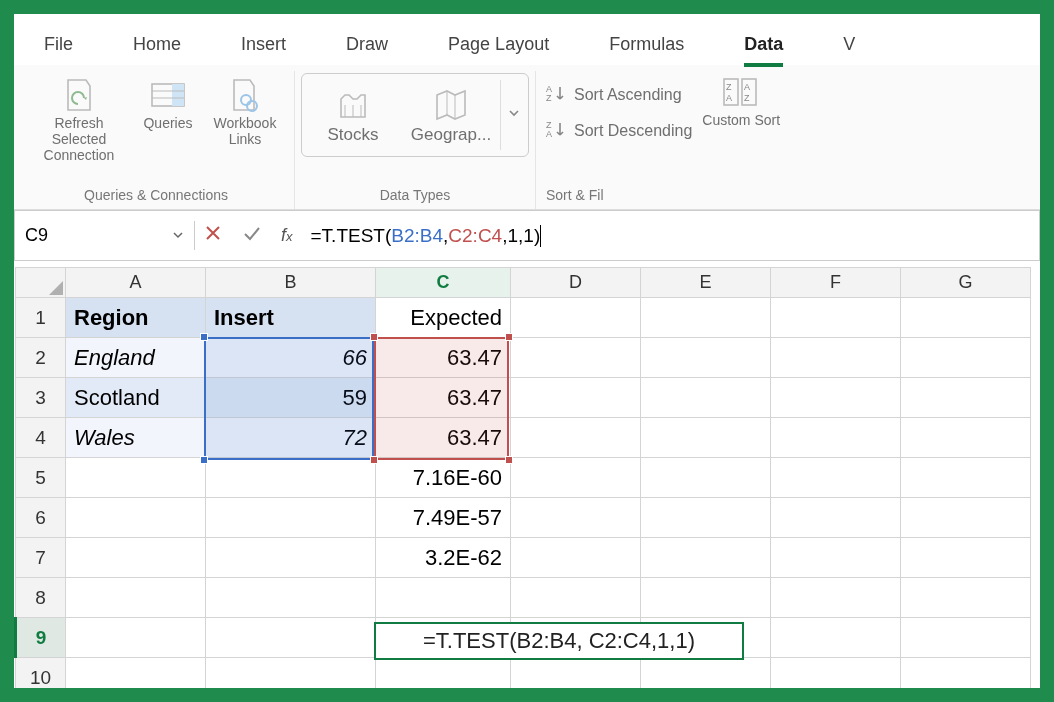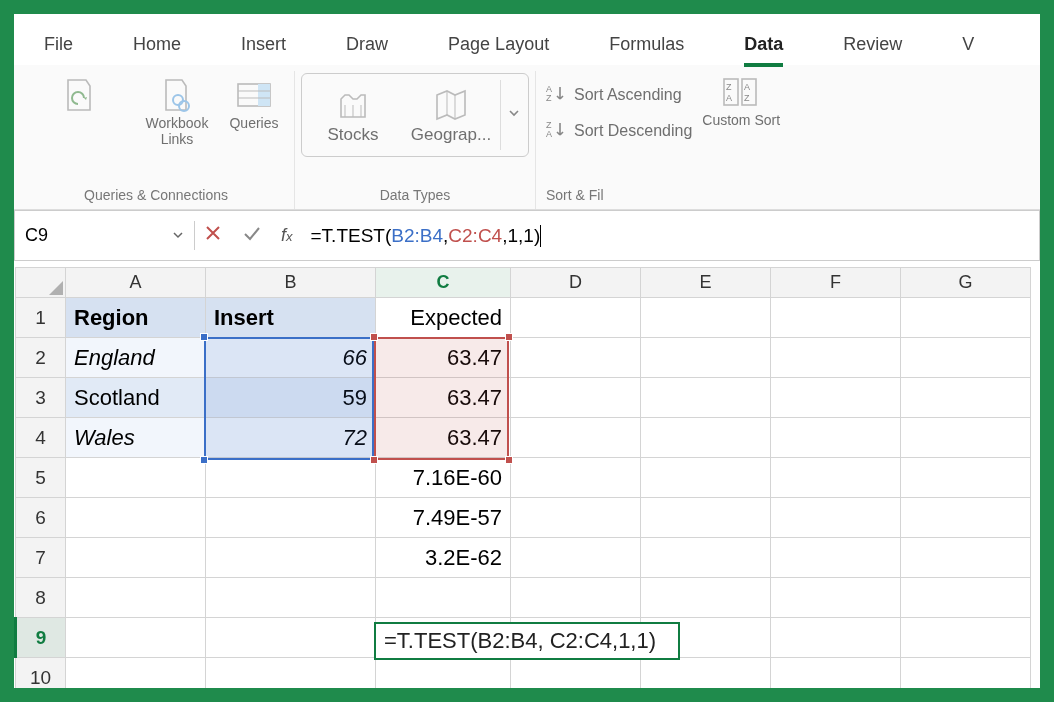--- a/index.html
+++ b/index.html
@@ -86,7 +86,6 @@
     <div class="tab">Page Layout</div>
     <div class="tab">Formulas</div>
     <div class="tab active">Data</div>
-    <div class="tab">Review</div>
     <div class="tab">V</div>
   </div>
 

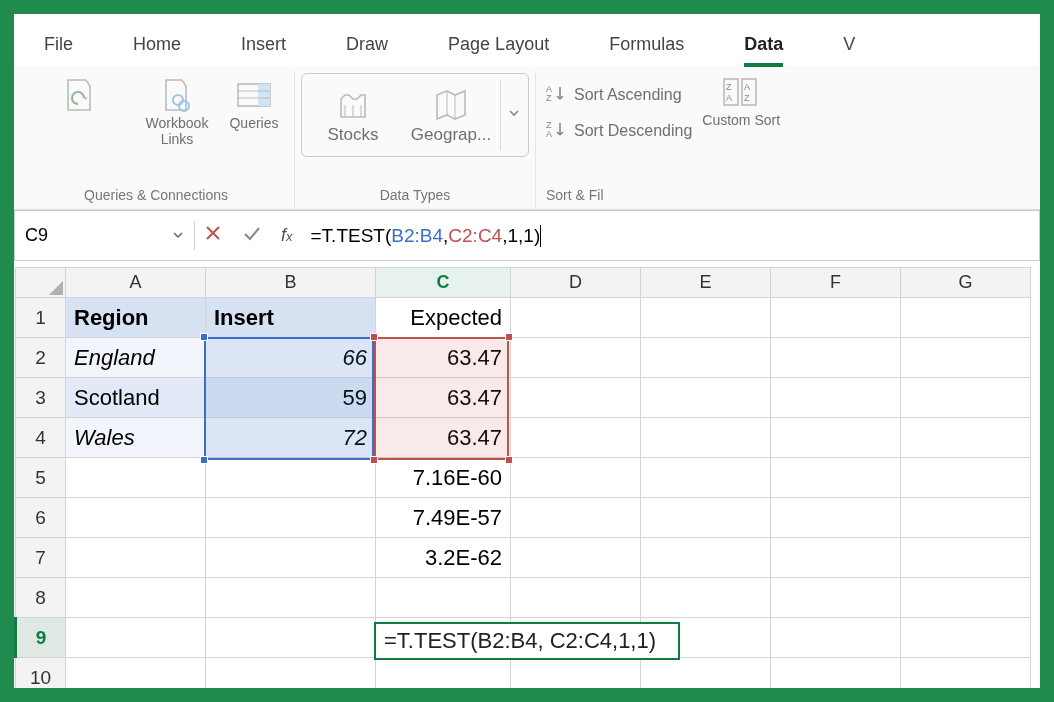--- a/index.html
+++ b/index.html
@@ -100,6 +100,7 @@
                 <path d="M22 22l3-1-1 3z" fill="#8fb98f"></path>
               </svg>
           </span>
+          <span>Refresh Selected Connection</span>
         </div>
         <div class="ribbon-btn" style="width:86px">
           <span class="icon">

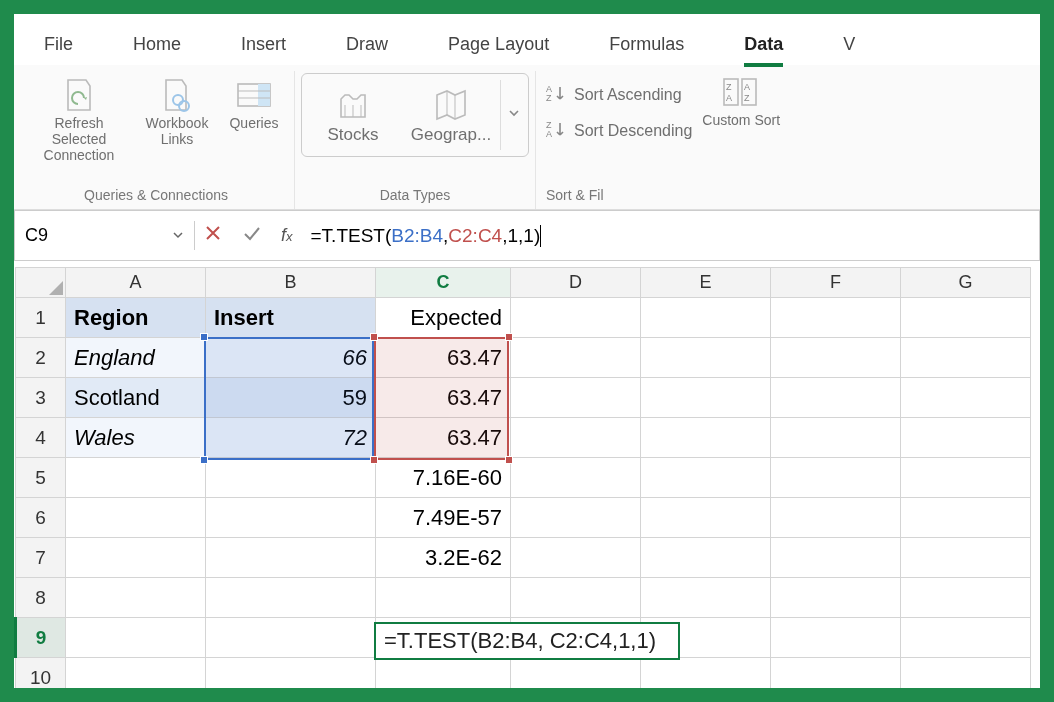--- a/index.html
+++ b/index.html
@@ -102,16 +102,6 @@
           </span>
           <span>Refresh Selected Connection</span>
         </div>
-        <div class="ribbon-btn" style="width:86px">
-          <span class="icon">
-            <svg width="34" height="38" viewBox="0 0 34 38">
-                <path d="M6 4h16l4 6v24H6z" fill="none" stroke="#bbb" stroke-width="1.6"></path>
-                <circle cx="18" cy="24" r="5" fill="none" stroke="#9cc5e8" stroke-width="2"></circle>
-                <circle cx="24" cy="30" r="5" fill="none" stroke="#9cc5e8" stroke-width="2"></circle>
-              </svg>
-          </span>
-          <span>Workbook Links</span>
-        </div>
         <div class="ribbon-btn" style="width:68px">
           <span class="icon">
             <svg width="40" height="32" viewBox="0 0 40 32">
@@ -122,6 +112,16 @@
               </svg>
           </span>
           <span>Queries</span>
+        </div>
+        <div class="ribbon-btn" style="width:86px">
+          <span class="icon">
+            <svg width="34" height="38" viewBox="0 0 34 38">
+                <path d="M6 4h16l4 6v24H6z" fill="none" stroke="#bbb" stroke-width="1.6"></path>
+                <circle cx="18" cy="24" r="5" fill="none" stroke="#9cc5e8" stroke-width="2"></circle>
+                <circle cx="24" cy="30" r="5" fill="none" stroke="#9cc5e8" stroke-width="2"></circle>
+              </svg>
+          </span>
+          <span>Workbook Links</span>
         </div>
       </div>
       <div class="ribbon-group-label">Queries &amp; Connections</div>

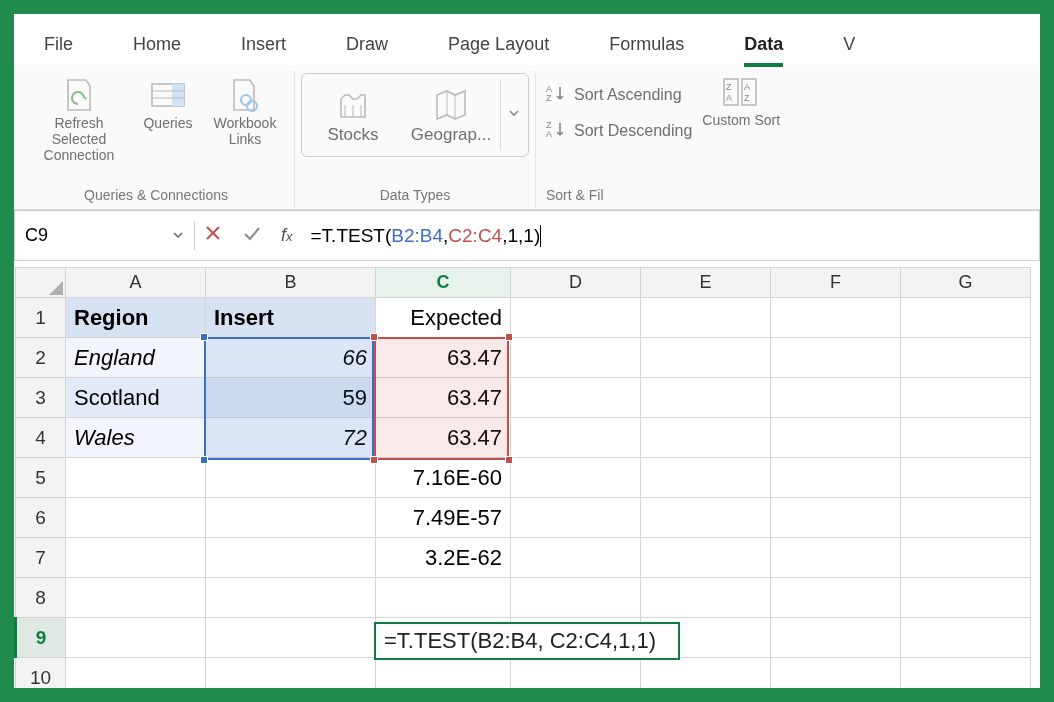--- a/index.html
+++ b/index.html
@@ -365,7 +365,7 @@
     <div class="handle red" style="left:356px; top:189px;"></div>
     <div class="handle red" style="left:491px; top:189px;"></div>
 
-    <div class="formula-cell" style="left:360px; top:355px; width:306px;">=T.TEST(B2:B4, C2:C4,1,1)</div>
+    <div class="formula-cell" style="left:360px; top:355px; width:370px;text-align:center;">=T.TEST(B2:B4, C2:C4,1,1)</div>
   </div>
 
 </div>

